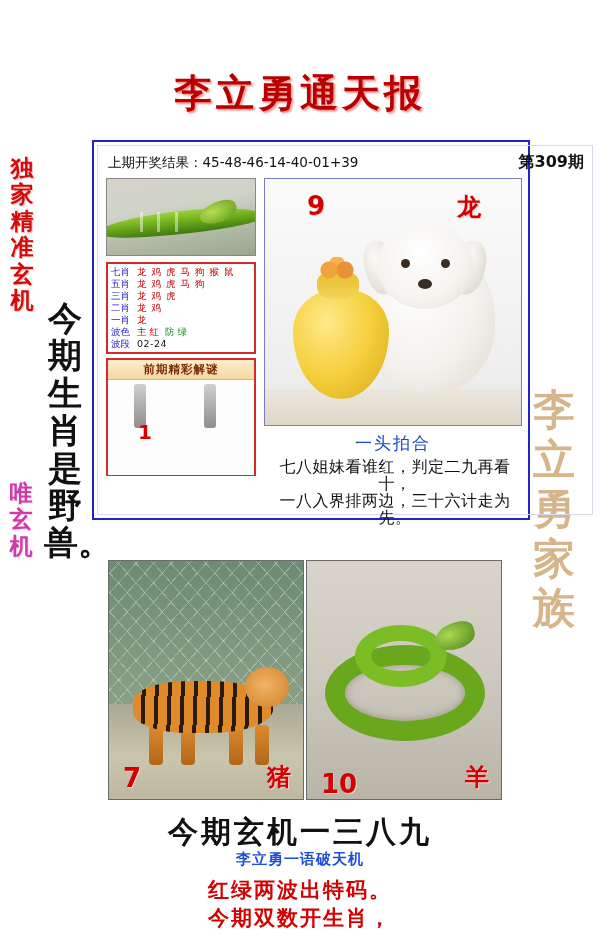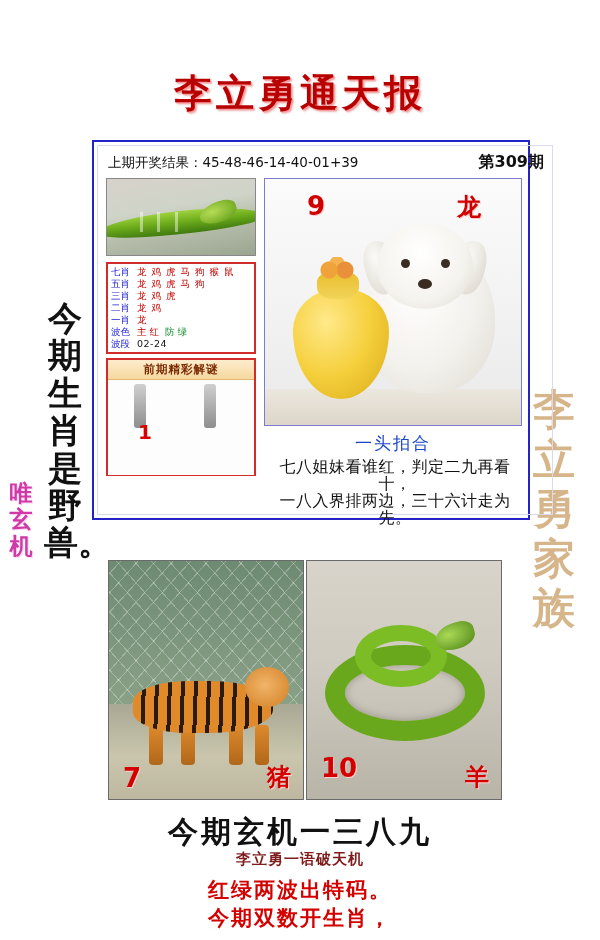--- a/index.html
+++ b/index.html
@@ -508,6 +508,7 @@
 
   <div class="title">李立勇通天报</div>
 
+  <div class="left-col-1">独家精准玄机</div>
   <div class="left-col-2">唯玄机</div>
   <div class="left-big">今期生肖是野兽。</div>
 

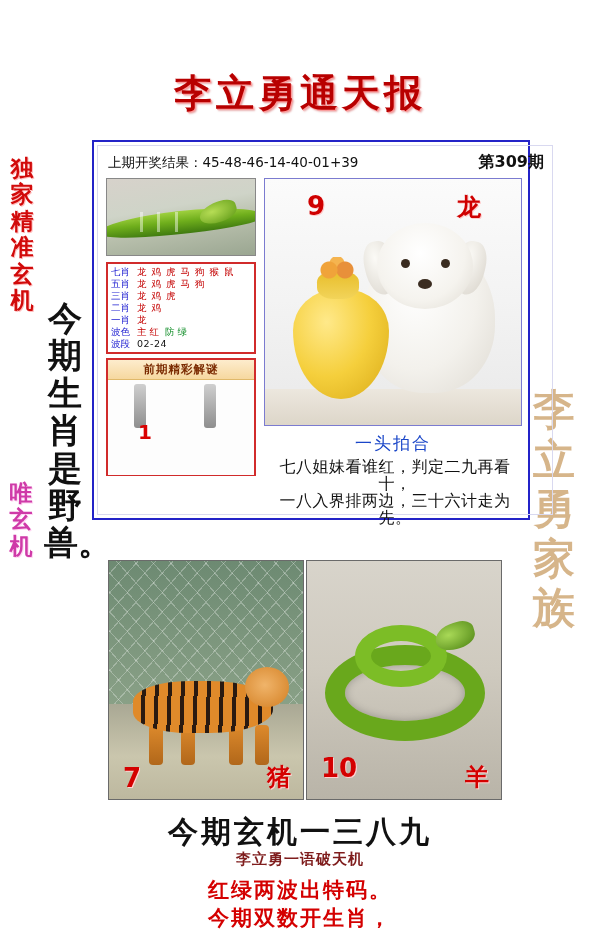--- a/index.html
+++ b/index.html
@@ -91,7 +91,7 @@
   .panel-inner {
     position: absolute;
     left: 3px; top: 3px;
-    width: 456px; height: 370px;
+    width: 496px; height: 370px;
     border: 1px solid #d9d9f0;
     box-sizing: border-box;
   }

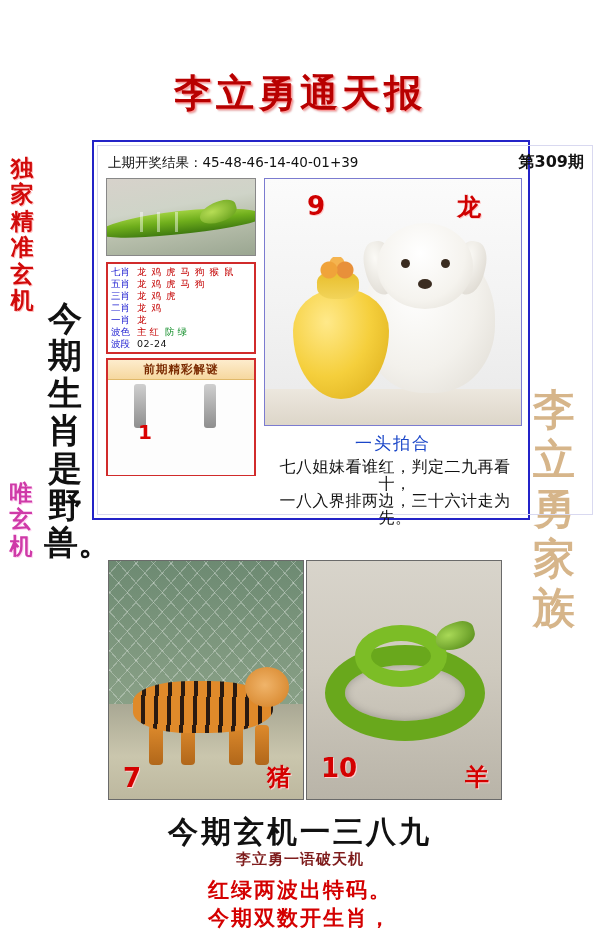--- a/index.html
+++ b/index.html
@@ -454,7 +454,7 @@
   }
   .snake2-photo .num {
     position: absolute;
-    left: 14px; bottom: 16px;
+    left: 14px; bottom: 0;
     font-size: 26px;
     font-weight: bold;
     color: #d40000;

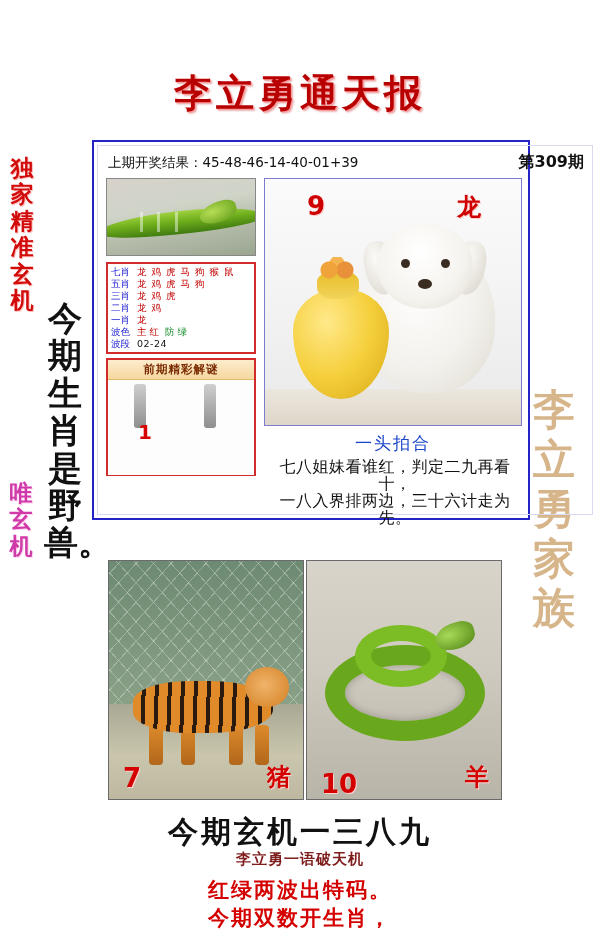--- a/index.html
+++ b/index.html
@@ -486,7 +486,7 @@
     text-align: center;
     font-size: 15px;
     font-weight: bold;
-    color: #7f1d1d;
+    color: #1d4ed8;
     letter-spacing: 1px;
   }
   .bottom-red {

